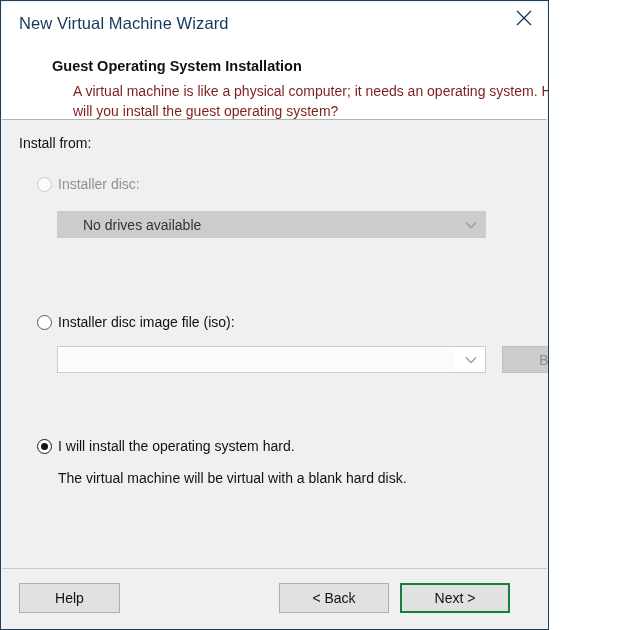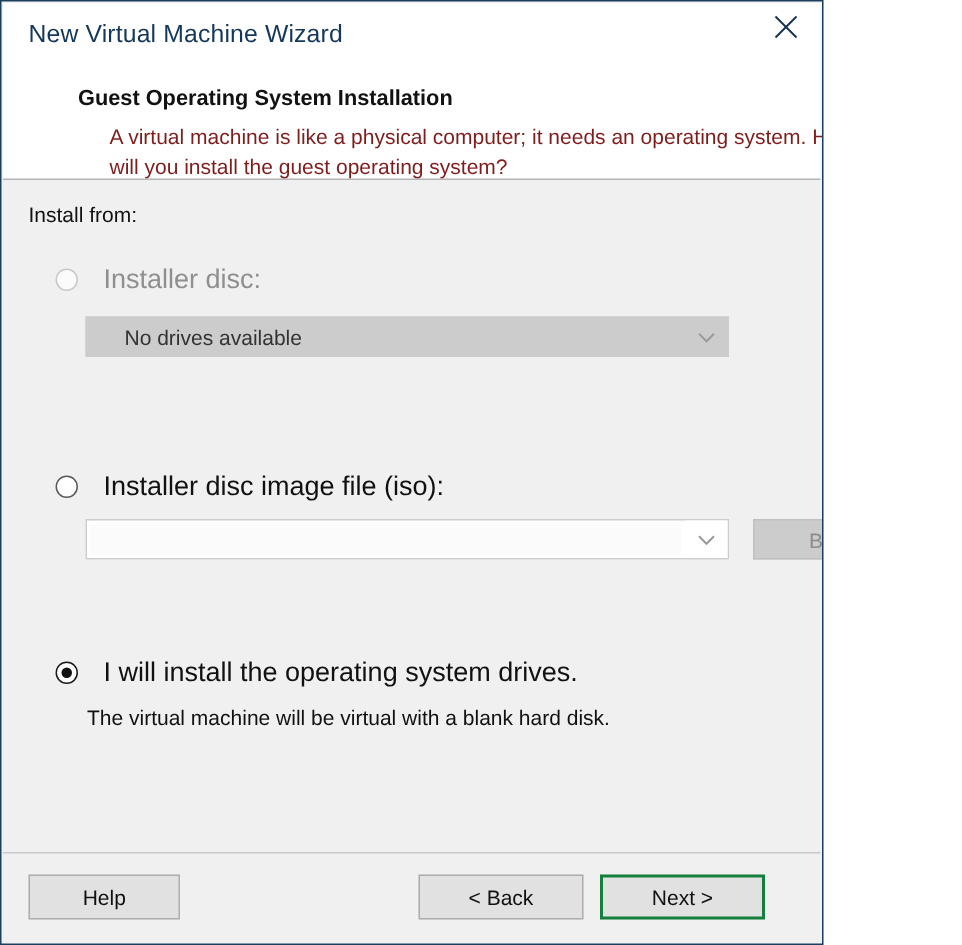--- a/index.html
+++ b/index.html
@@ -125,8 +125,8 @@
     background: #111111;
   }
   .radio-label {
-    margin-left: 17px;
-    font-size: 18px;
+    margin-left: 6px;
+    font-size: 14px;
     color: #111111;
   }
   .radio-label.disabled { color: #8f8f8f; }

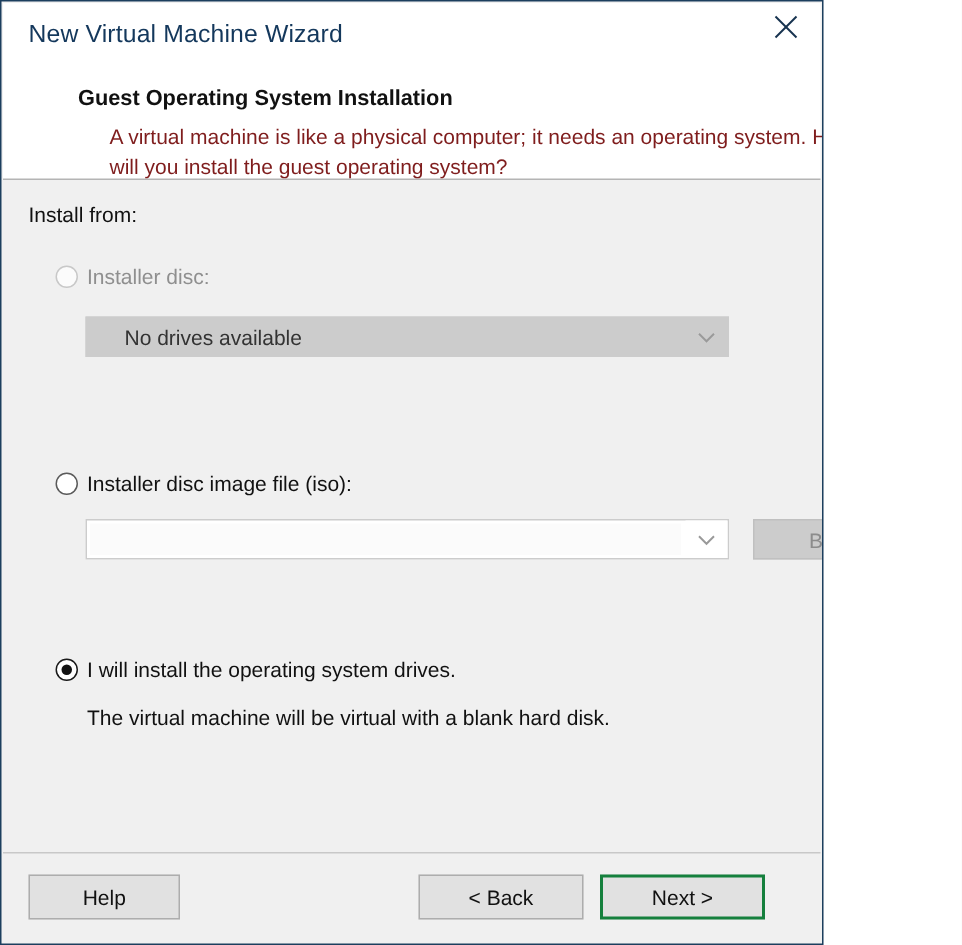--- a/index.html
+++ b/index.html
@@ -289,7 +289,7 @@
     <div class="option-group">
       <div class="radio-row" style="left:35px; top:318px;">
         <span class="radio-mark enabled checked"></span>
-        <span class="radio-label">I will install the operating system drives.</span>
+        <span class="radio-label">I will install the operating system hard.</span>
       </div>
 
       <div id="blank-disk-note" style="left:56px; top:350px;">The virtual machine will be virtual with a blank hard disk.</div>

